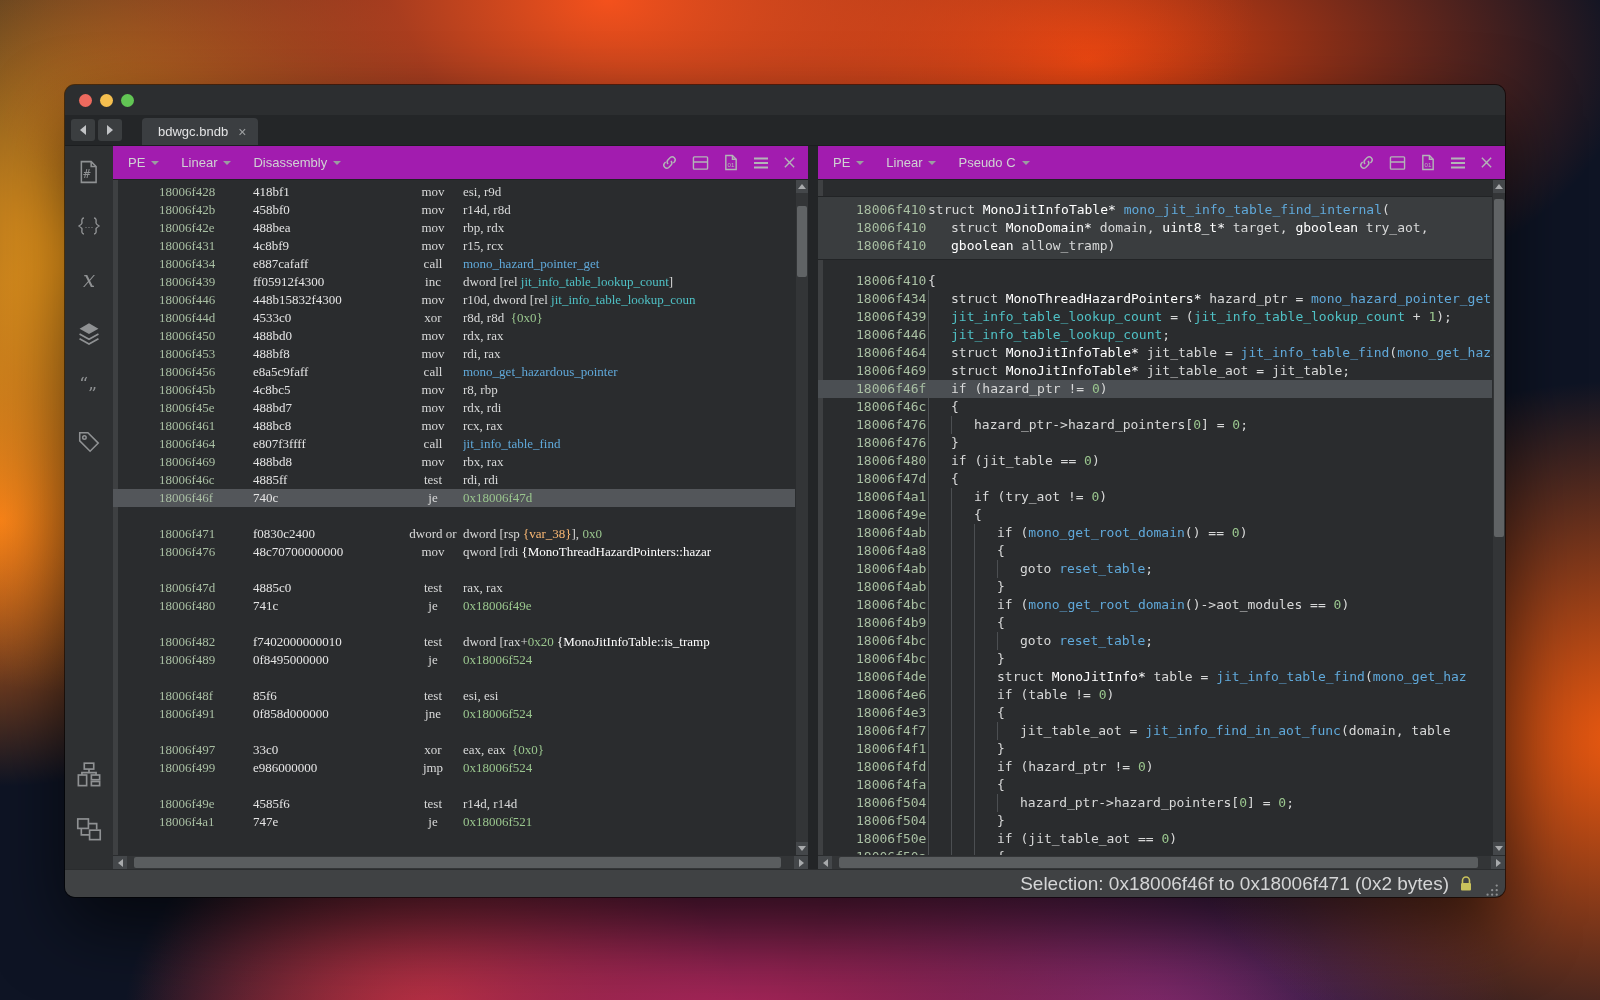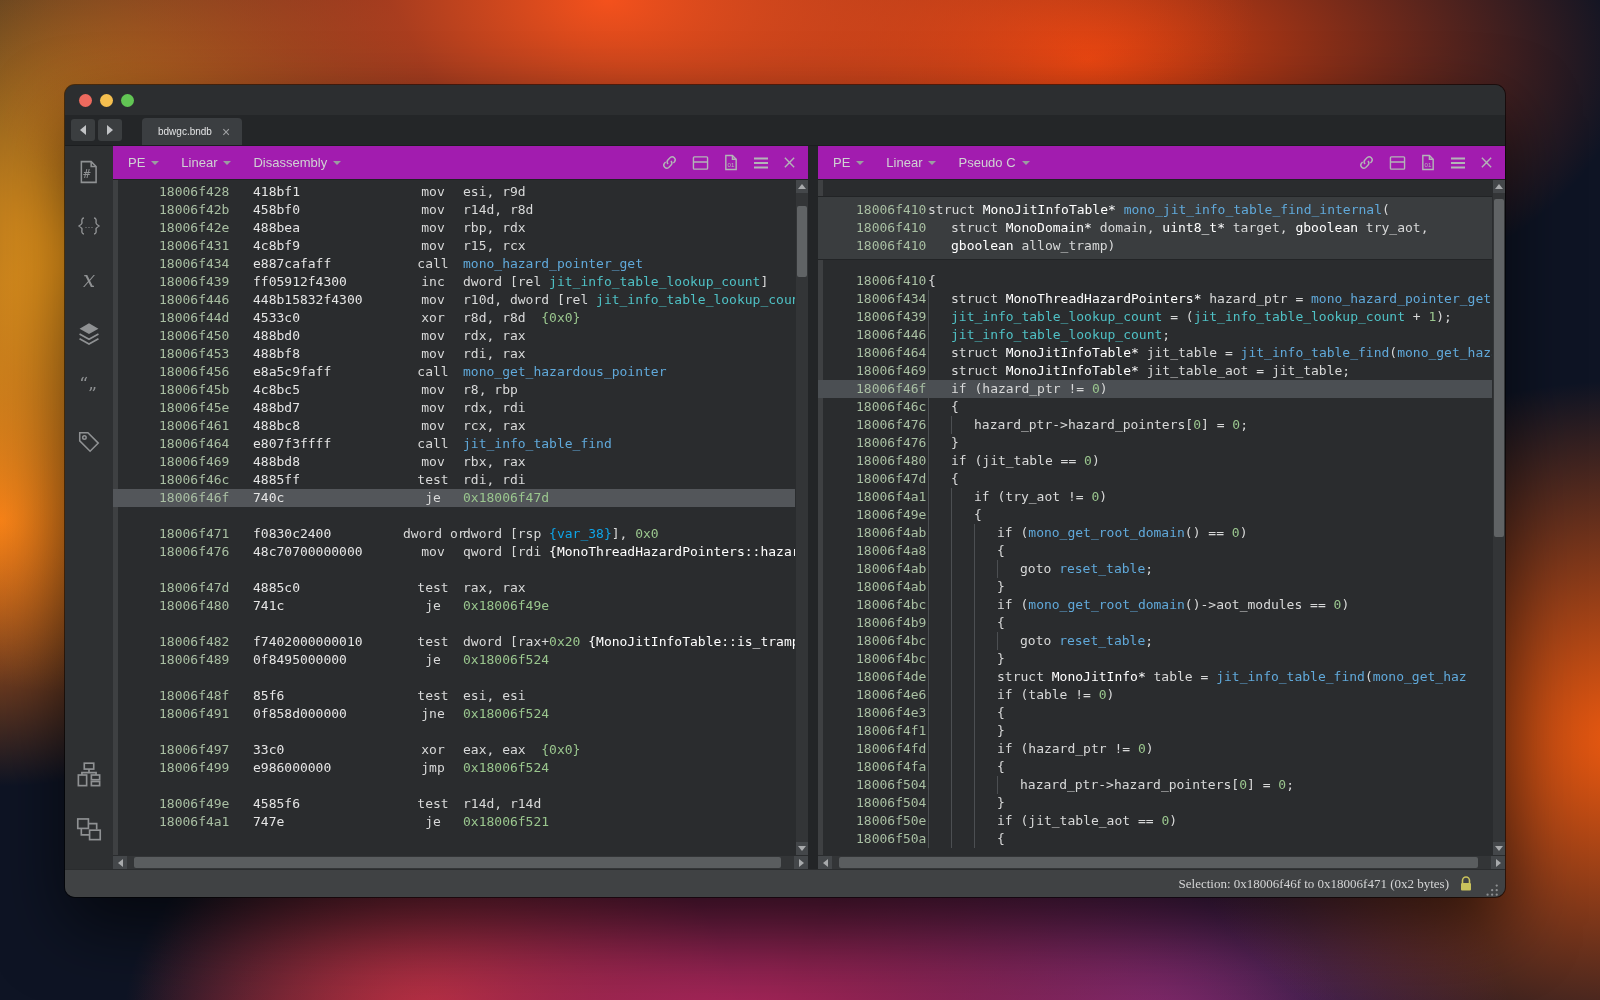--- a/index.html
+++ b/index.html
@@ -37,7 +37,7 @@
   .tri-l { width:0;height:0;border-top:5px solid transparent;border-bottom:5px solid transparent;border-right:6px solid #c2c4c6; }
   .tri-r { width:0;height:0;border-top:5px solid transparent;border-bottom:5px solid transparent;border-left:6px solid #c2c4c6; }
   .tab { margin-left:20px; height:27px; background:#3b3e41; border-radius:4px 4px 0 0; display:flex; align-items:center; gap:10px; padding:0 12px 0 16px; }
-  .tab-label { font-size:10px; color:#e2e3e4; }
+  .tab-label { font-size:13px; color:#e2e3e4; }
   .tab-close { font-size:14px; color:#9fa1a3; line-height:1; }
 
   .main { flex:1; display:flex; min-height:0; }

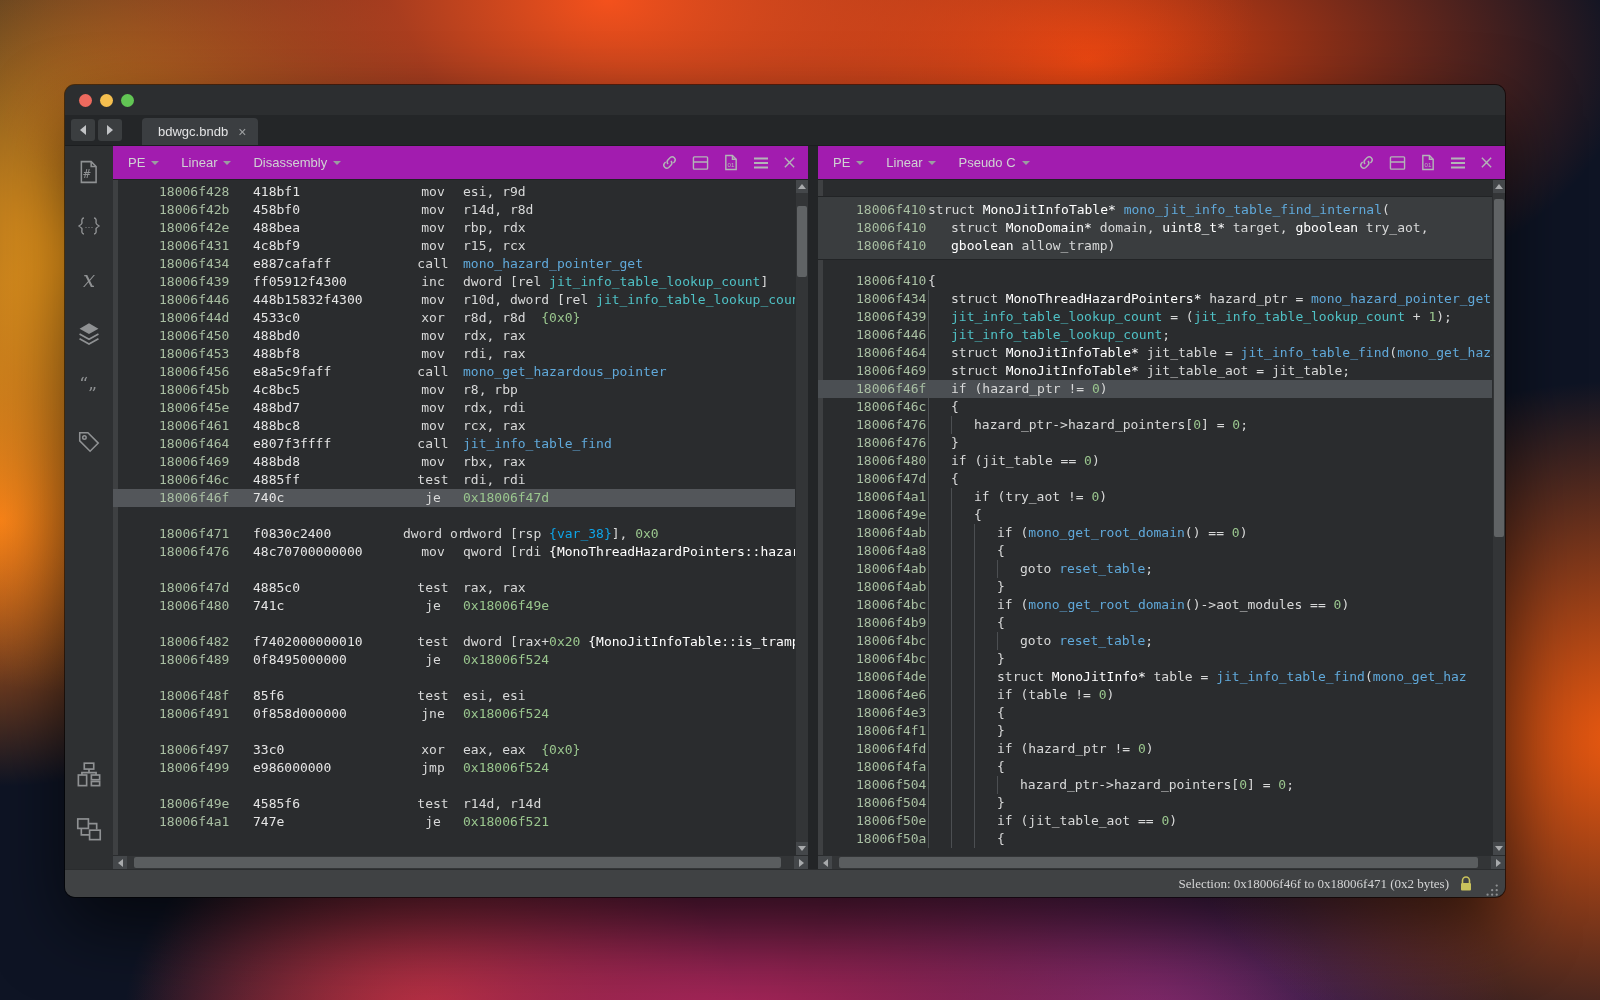--- a/index.html
+++ b/index.html
@@ -100,7 +100,7 @@
   .tw{color:#d8d9d9} .tn{color:#9ac68e} .tf{color:#60a9da} .td{color:#4fc1c5}
   .ty{color:#ffffff} .tv{color:#0ea5e9}
 
-  .disasm-rows { padding-top:3px; }
+  .disasm-rows { padding-top:3px;font-family:Liberation Serif, serif; }
   .pc-wrap { padding-top:16px; }
   .hdrblock { background:#3a3d3f; border-top:1px solid #222426; border-bottom:1px solid #222426; padding:4px 0; }
   .pc-body { margin-top:12px; }

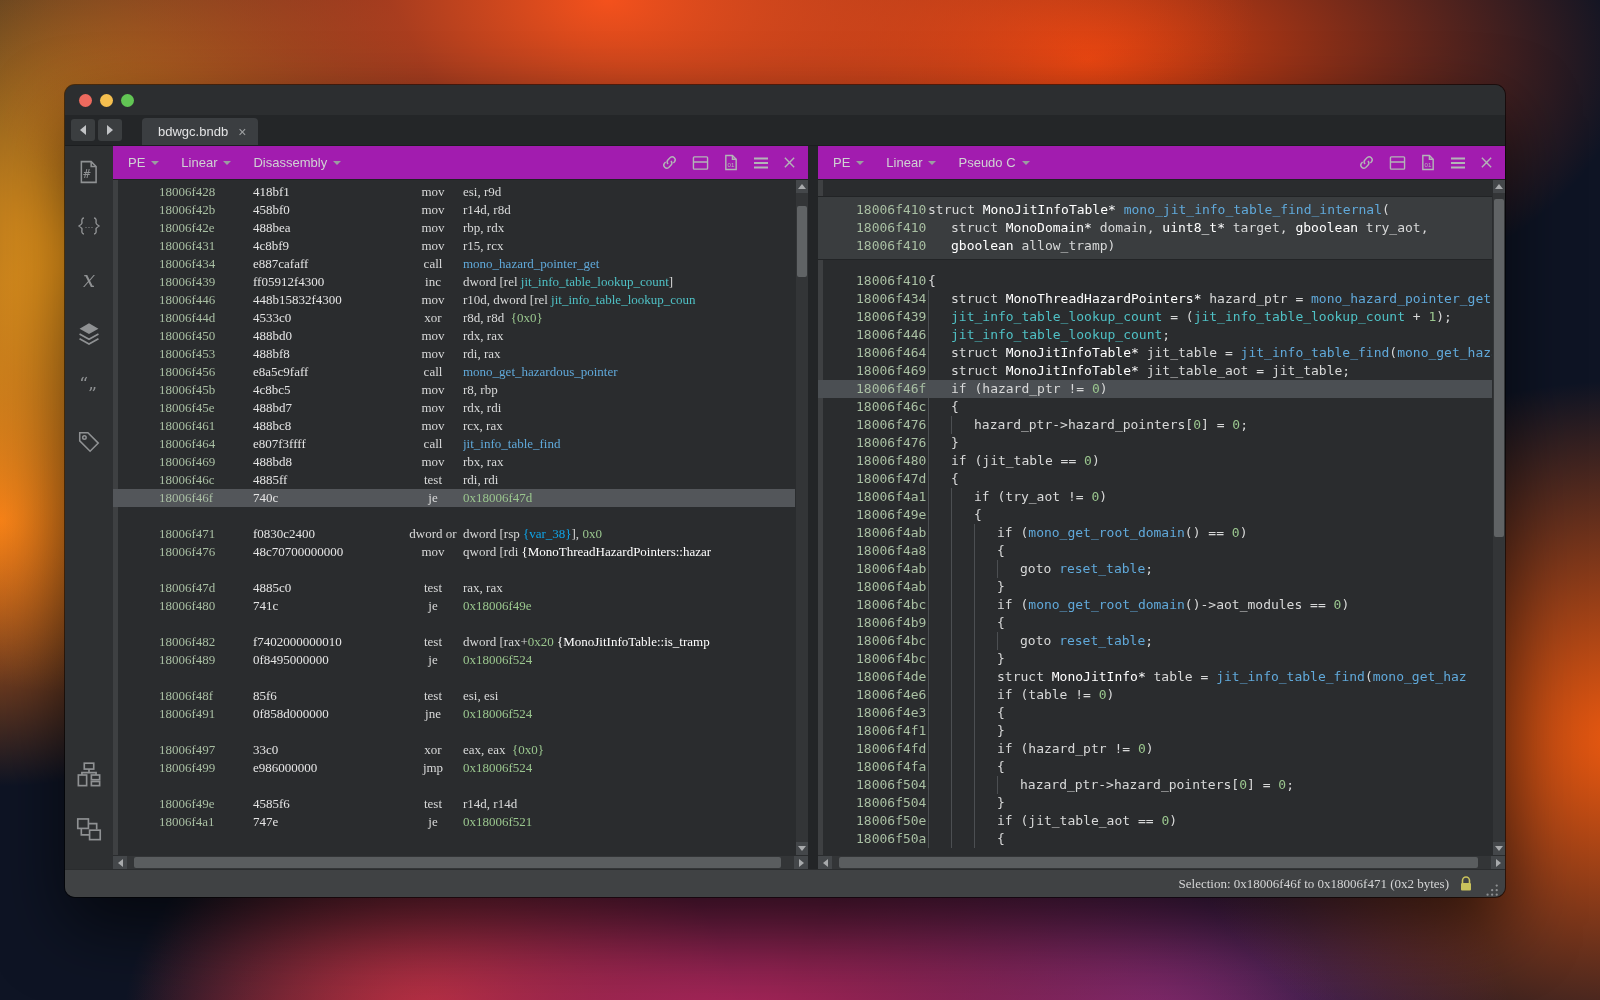--- a/index.html
+++ b/index.html
@@ -98,7 +98,7 @@
   .ind { width:23px; flex:0 0 23px; height:18px; }
 
   .tw{color:#d8d9d9} .tn{color:#9ac68e} .tf{color:#60a9da} .td{color:#4fc1c5}
-  .ty{color:#ffffff} .tv{color:#0ea5e9}
+  .ty{color:#ffffff} .tv{color:#fdba74}
 
   .disasm-rows { padding-top:3px;font-family:Liberation Serif, serif; }
   .pc-wrap { padding-top:16px; }

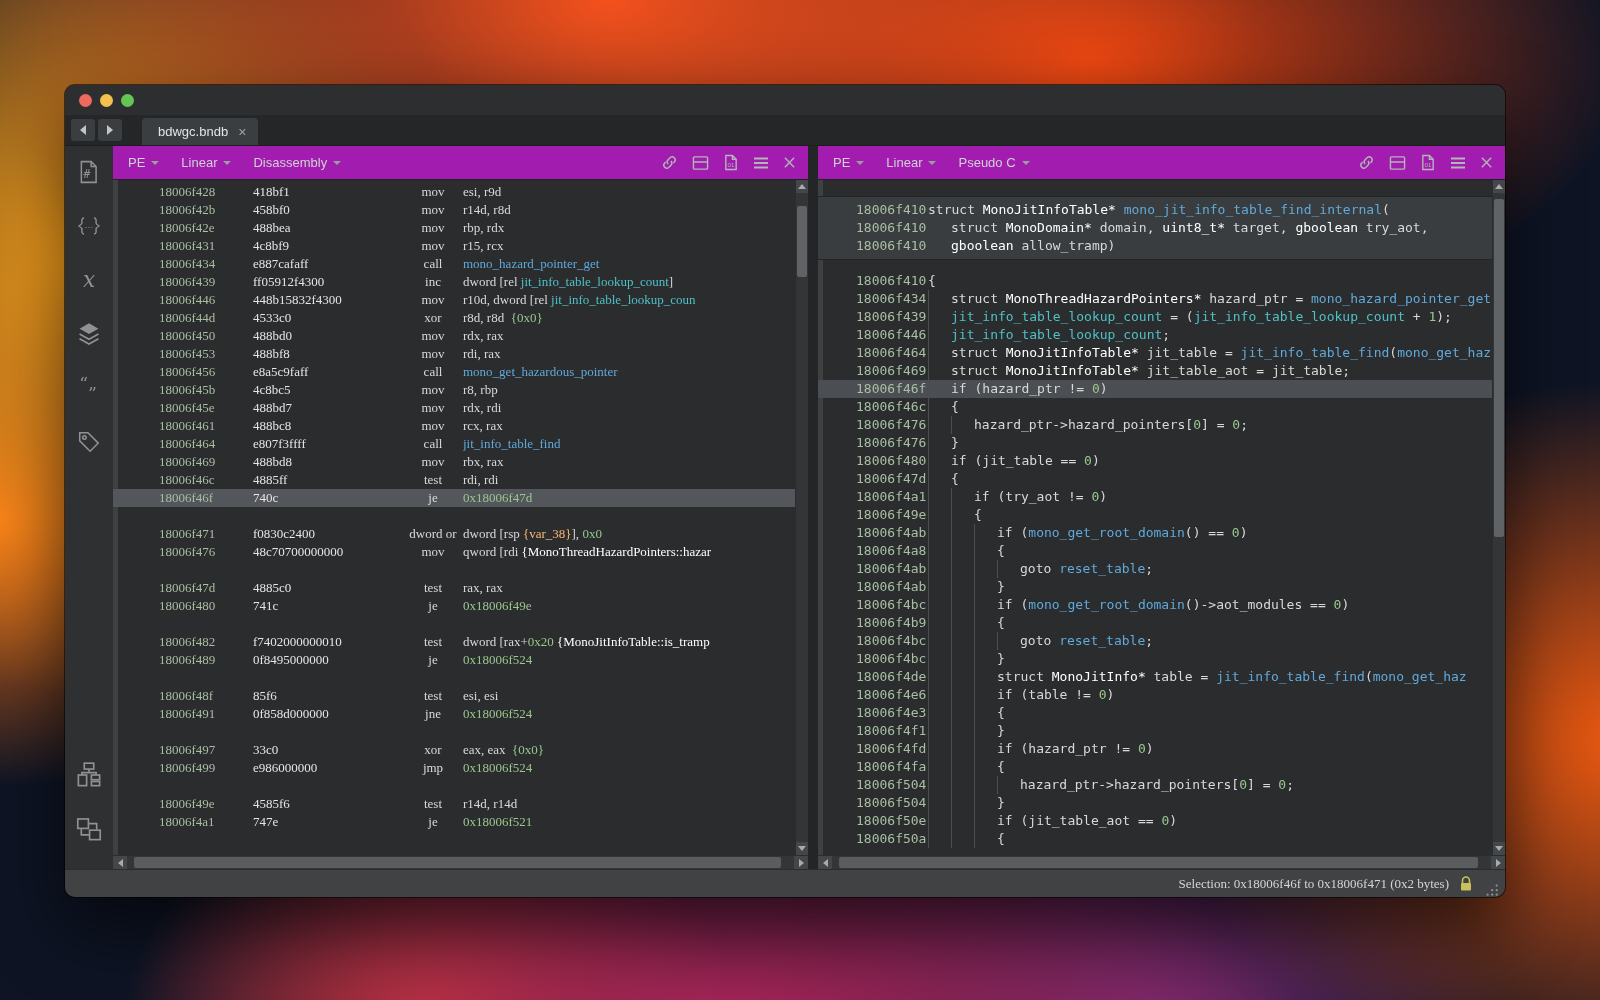--- a/index.html
+++ b/index.html
@@ -380,6 +380,7 @@
                 <div class="crow"><span class="ca">18006f4de</span><span class="ccode"><span class="gd"></span><span class="gd"></span><span class="gd"></span><span class="tw">struct </span><span class="ty">MonoJitInfo*</span><span class="tw"> table = </span><span class="tf">jit_info_table_find</span><span class="tw">(</span><span class="tf">mono_get_haz</span></span></div>
                 <div class="crow"><span class="ca">18006f4e6</span><span class="ccode"><span class="gd"></span><span class="gd"></span><span class="gd"></span><span class="tw">if (table != </span><span class="tn">0</span><span class="tw">)</span></span></div>
                 <div class="crow"><span class="ca">18006f4e3</span><span class="ccode"><span class="gd"></span><span class="gd"></span><span class="gd"></span><span class="tw">{</span></span></div>
+                <div class="crow"><span class="ca">18006f4f7</span><span class="ccode"><span class="gd"></span><span class="gd"></span><span class="gd"></span><span class="gd"></span><span class="tw">jit_table_aot = </span><span class="tf">jit_info_find_in_aot_func</span><span class="tw">(domain, table</span></span></div>
                 <div class="crow"><span class="ca">18006f4f1</span><span class="ccode"><span class="gd"></span><span class="gd"></span><span class="gd"></span><span class="tw">}</span></span></div>
                 <div class="crow"><span class="ca">18006f4fd</span><span class="ccode"><span class="gd"></span><span class="gd"></span><span class="gd"></span><span class="tw">if (hazard_ptr != </span><span class="tn">0</span><span class="tw">)</span></span></div>
                 <div class="crow"><span class="ca">18006f4fa</span><span class="ccode"><span class="gd"></span><span class="gd"></span><span class="gd"></span><span class="tw">{</span></span></div>

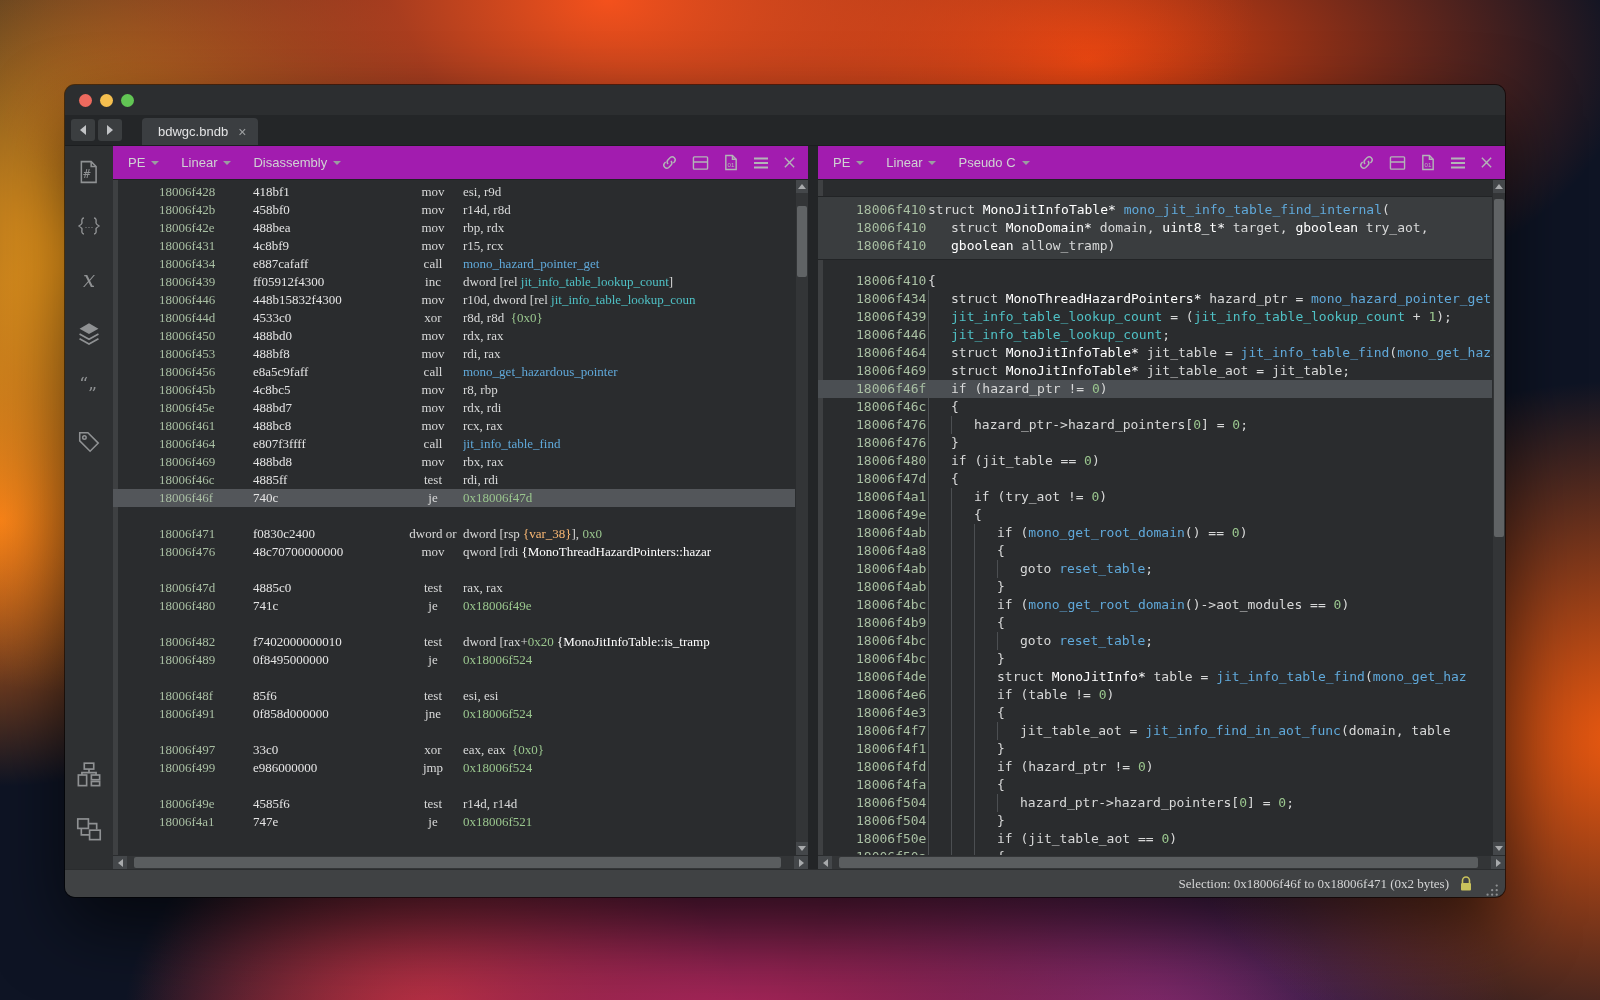--- a/index.html
+++ b/index.html
@@ -107,7 +107,7 @@
 
   
   .statusbar { height:28px; background:#404244; border-top:1px solid #2a2c2e; display:flex; align-items:center; justify-content:flex-end; gap:10px; padding-right:6px; flex:0 0 28px; }
-  .status-text { font-size:13px; color:#d4d5d6;font-family:Liberation Serif, serif; }
+  .status-text { font-size:19px; color:#d4d5d6; }
   .grip { width:16px; height:16px; align-self:flex-end; }
 </style>
 </head>

